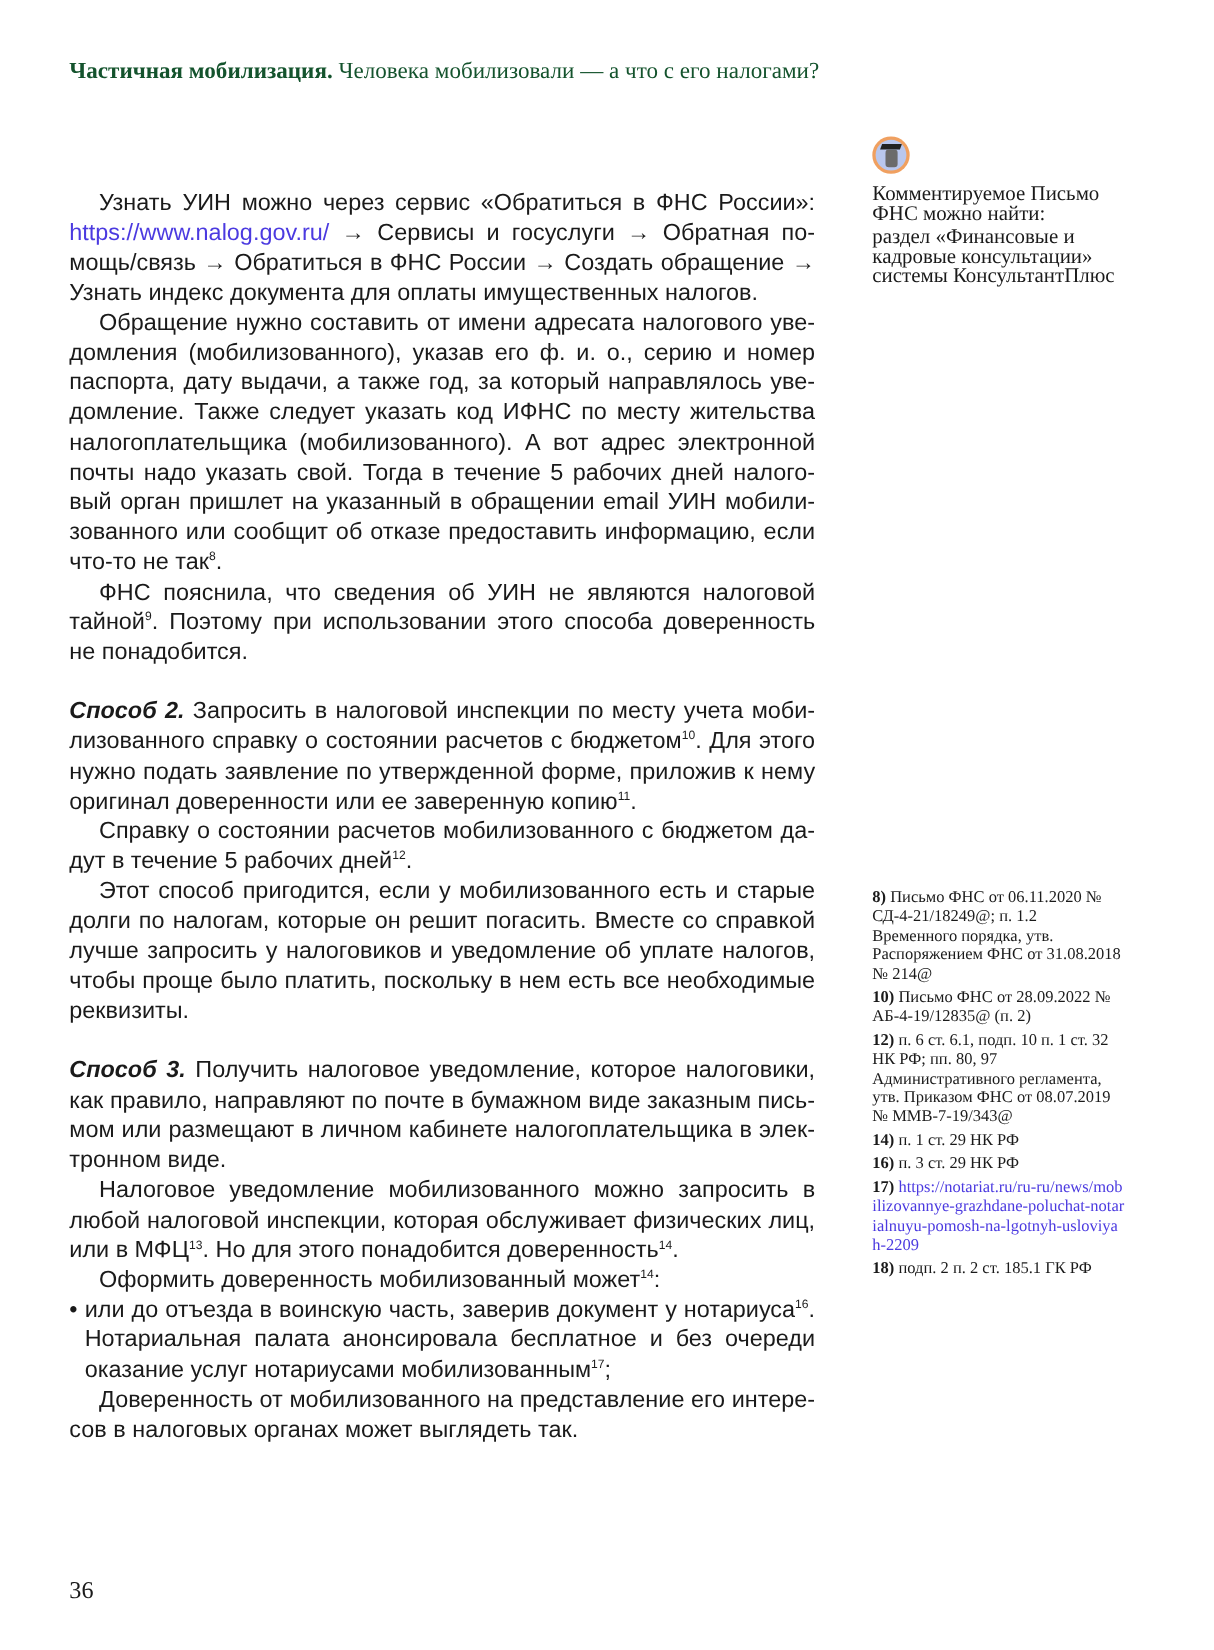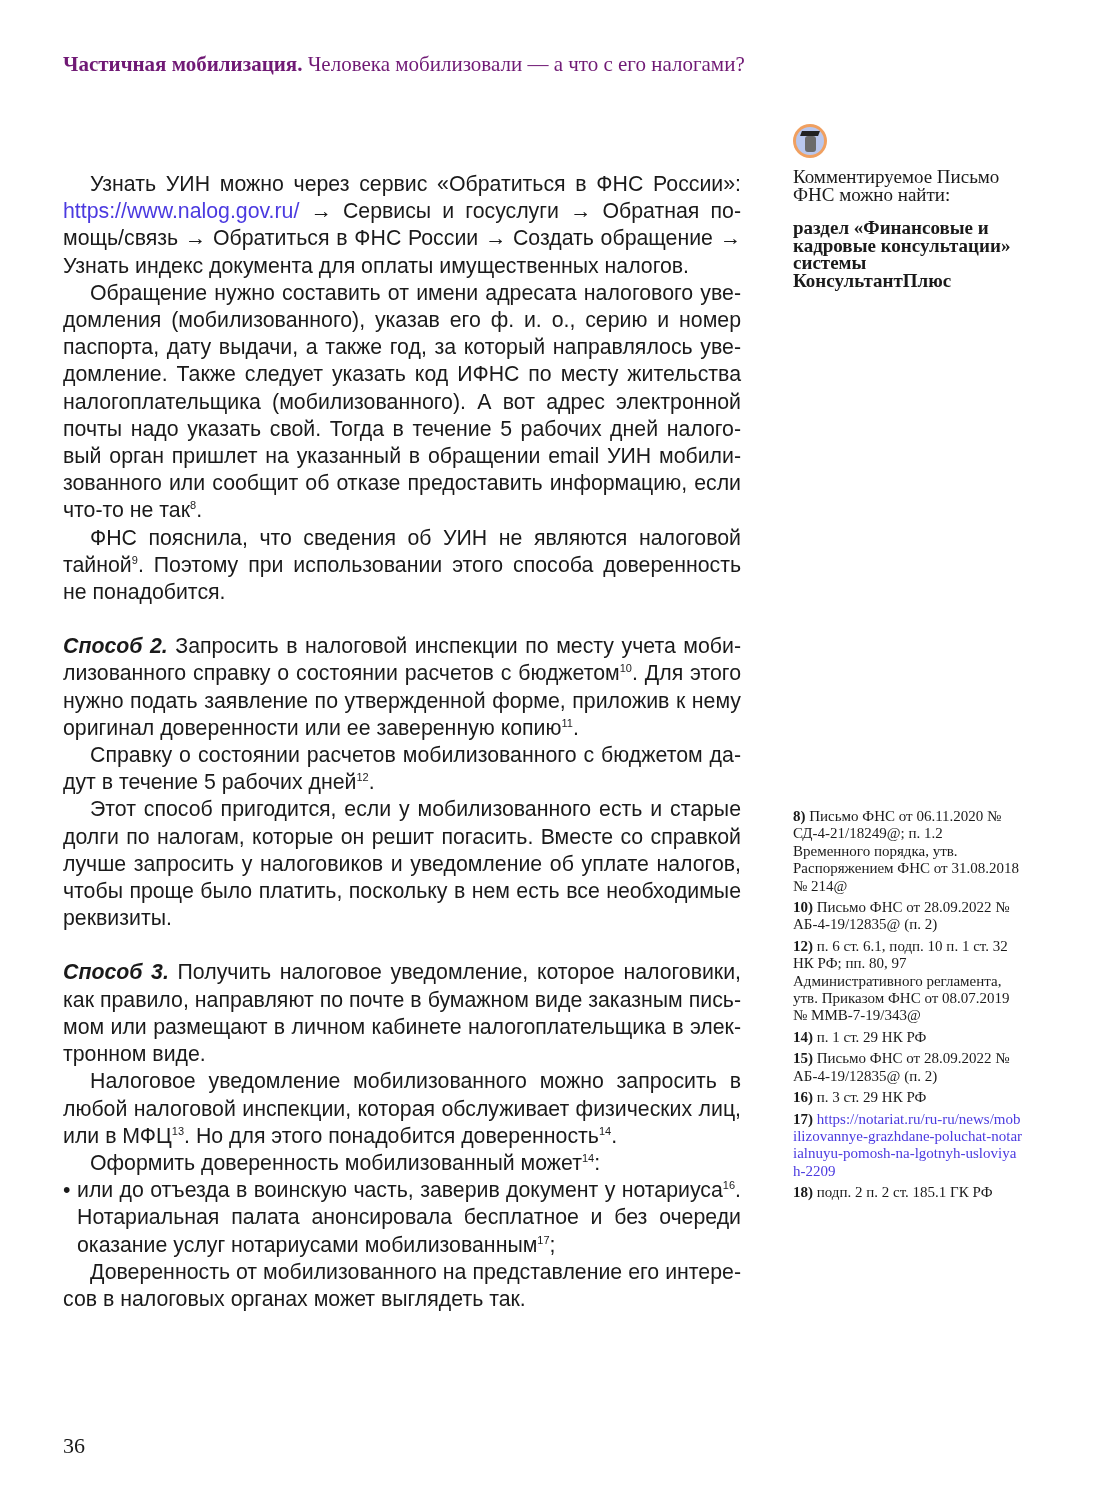--- a/index.html
+++ b/index.html
@@ -4,7 +4,7 @@
 <style>
   html, body { margin: 0; padding: 0; background: #ffffff; }
   body { width: 1104px; height: 1500px; position: relative; overflow: hidden; color: #1a1a1a; }
-  .header { position: absolute; left: 63px; top: 52px; font-family: "Liberation Serif", "DejaVu Serif", serif; font-size: 21px; color: #701a75; white-space: nowrap; }
+  .header { position: absolute; left: 63px; top: 52px; font-family: "Liberation Serif", "DejaVu Serif", serif; font-size: 21px; color: #14532d; white-space: nowrap; }
   .header .bold { font-weight: bold; }
   .main { position: absolute; left: 63px; top: 148px; width: 678px; font-family: Liberation Sans, sans-serif; font-size: 21.3px; line-height: 27.2px; text-align: justify; hyphens: manual; margin-top: 23px; }
   .main p { margin: 0; text-indent: 27px; }

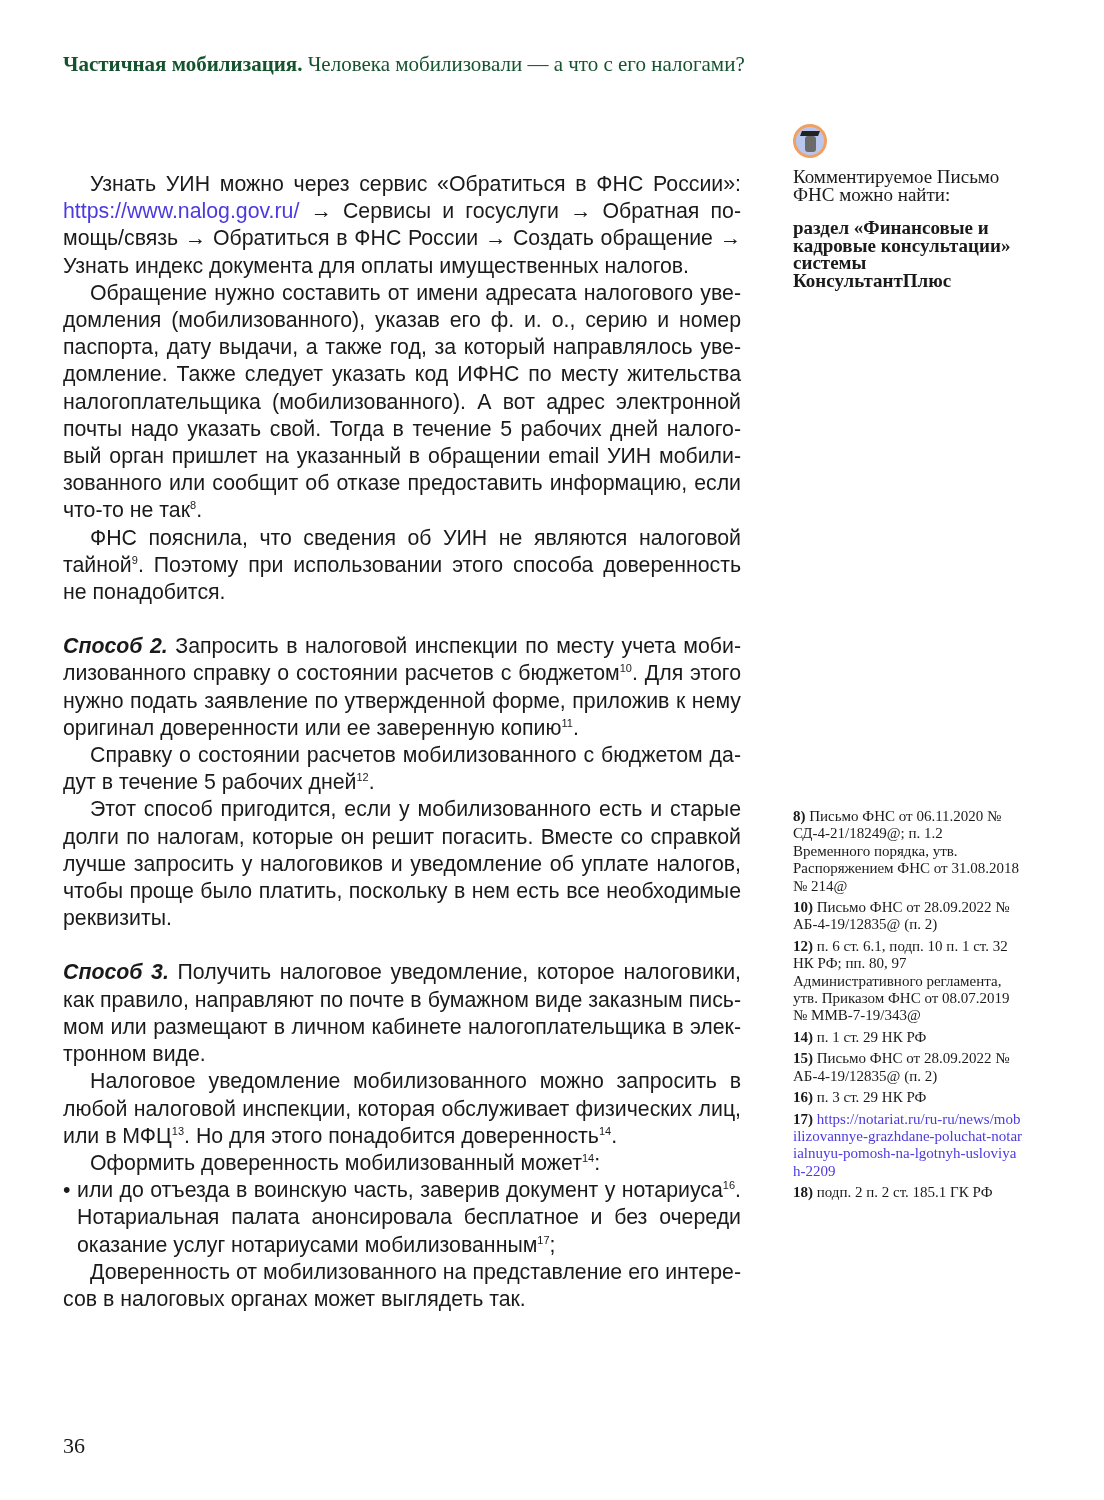--- a/index.html
+++ b/index.html
@@ -22,7 +22,7 @@
   .avatar .cap { position: absolute; left: 5px; top: 4px; width: 18px; height: 5px; background: #222; transform: skewX(-20deg); }
   .avatar .face { position: absolute; left: 9px; top: 9px; width: 11px; height: 16px; background: #6b6b6b; border-radius: 3px; }
   .note { top: 168px; font-size: 19px; line-height: 17.5px; }
-  .note .bold { font-weight: bold; display: block; margin-top: 16px; }
+  .note .bold { font-weight: normal; display: block; margin-top: 4px; }
   .footnotes { top: 808px; font-size: 15px; line-height: 17.4px; }
   .fn { margin-bottom: 4px; }
   .fn .num { font-weight: bold; }

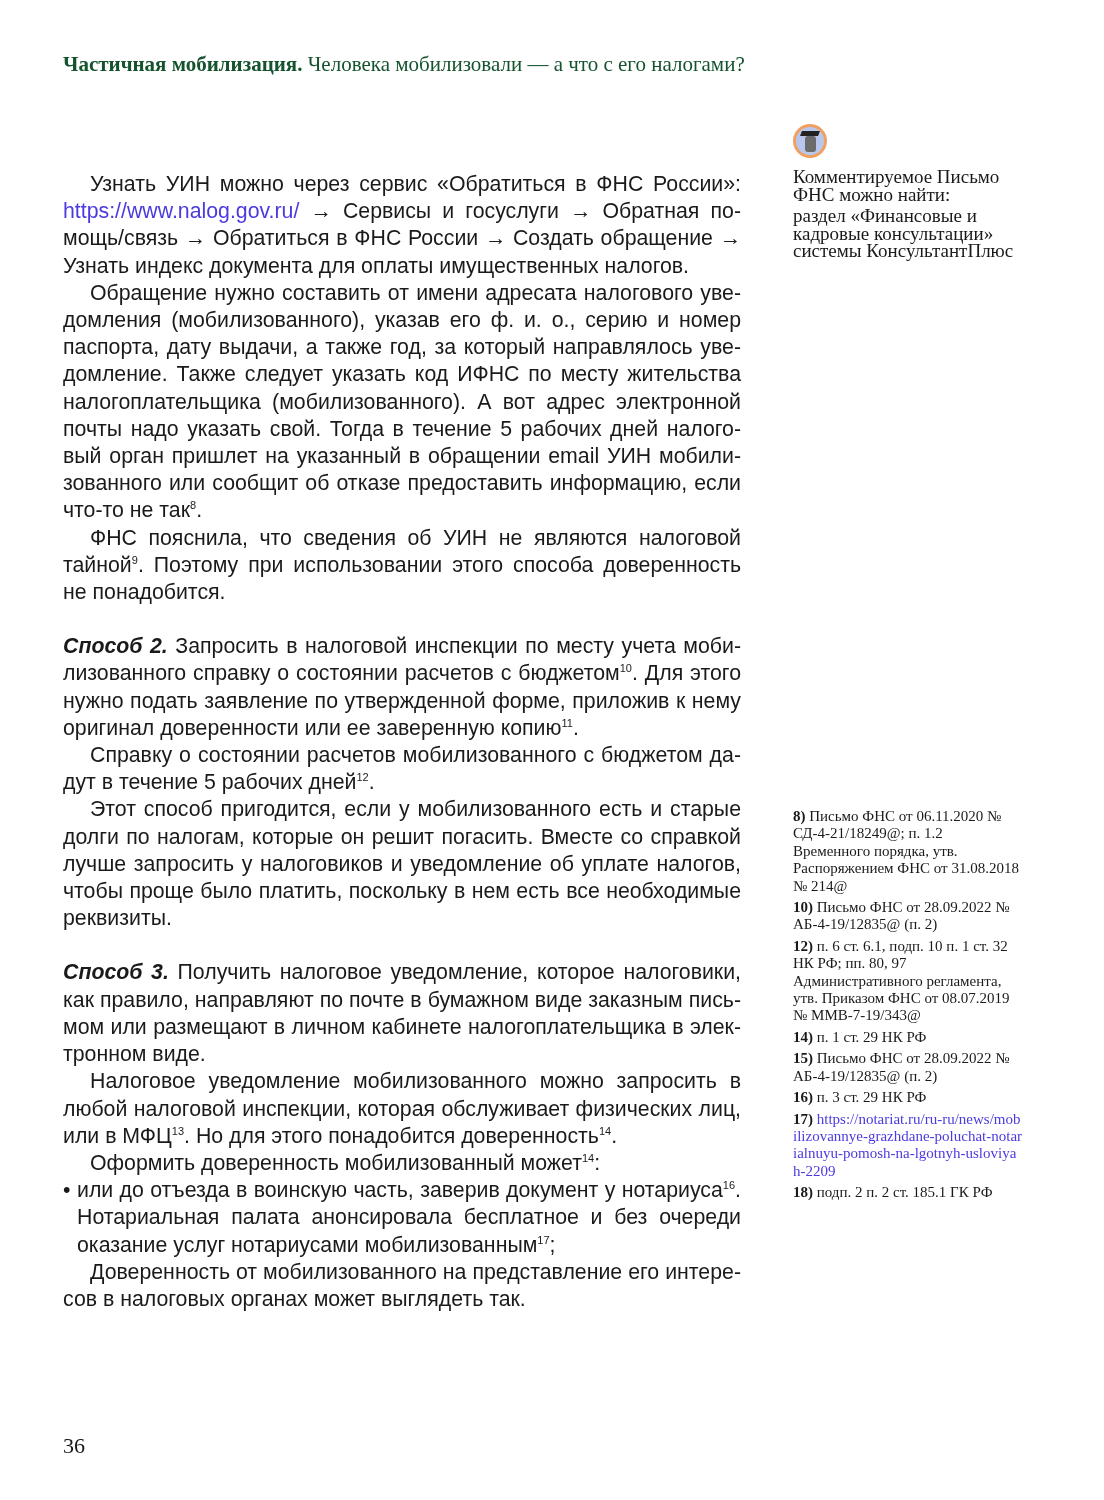--- a/index.html
+++ b/index.html
@@ -73,7 +73,6 @@
   <div class="fn"><span class="num">10)</span> <span>Письмо ФНС от 28.09.2022 № АБ-4-19/12835@ (п. 2)</span></div>
   <div class="fn"><span class="num">12)</span> <span>п. 6 ст. 6.1, подп. 10 п. 1 ст. 32 НК РФ; пп. 80, 97 Административного регламента, утв. Приказом ФНС от 08.07.2019 № ММВ-7-19/343@</span></div>
   <div class="fn"><span class="num">14)</span> <span>п. 1 ст. 29 НК РФ</span></div>
-  <div class="fn"><span class="num">15)</span> <span>Письмо ФНС от 28.09.2022 № АБ-4-19/12835@ (п. 2)</span></div>
   <div class="fn"><span class="num">16)</span> <span>п. 3 ст. 29 НК РФ</span></div>
   <div class="fn" style="word-break: break-all;"><span class="num">17)</span> <a class="link">https://notariat.ru/ru-ru/news/mobilizovannye-grazhdane-poluchat-notarialnuyu-pomosh-na-lgotnyh-usloviyah-2209</a></div>
   <div class="fn"><span class="num">18)</span> <span>подп. 2 п. 2 ст. 185.1 ГК РФ</span></div>

